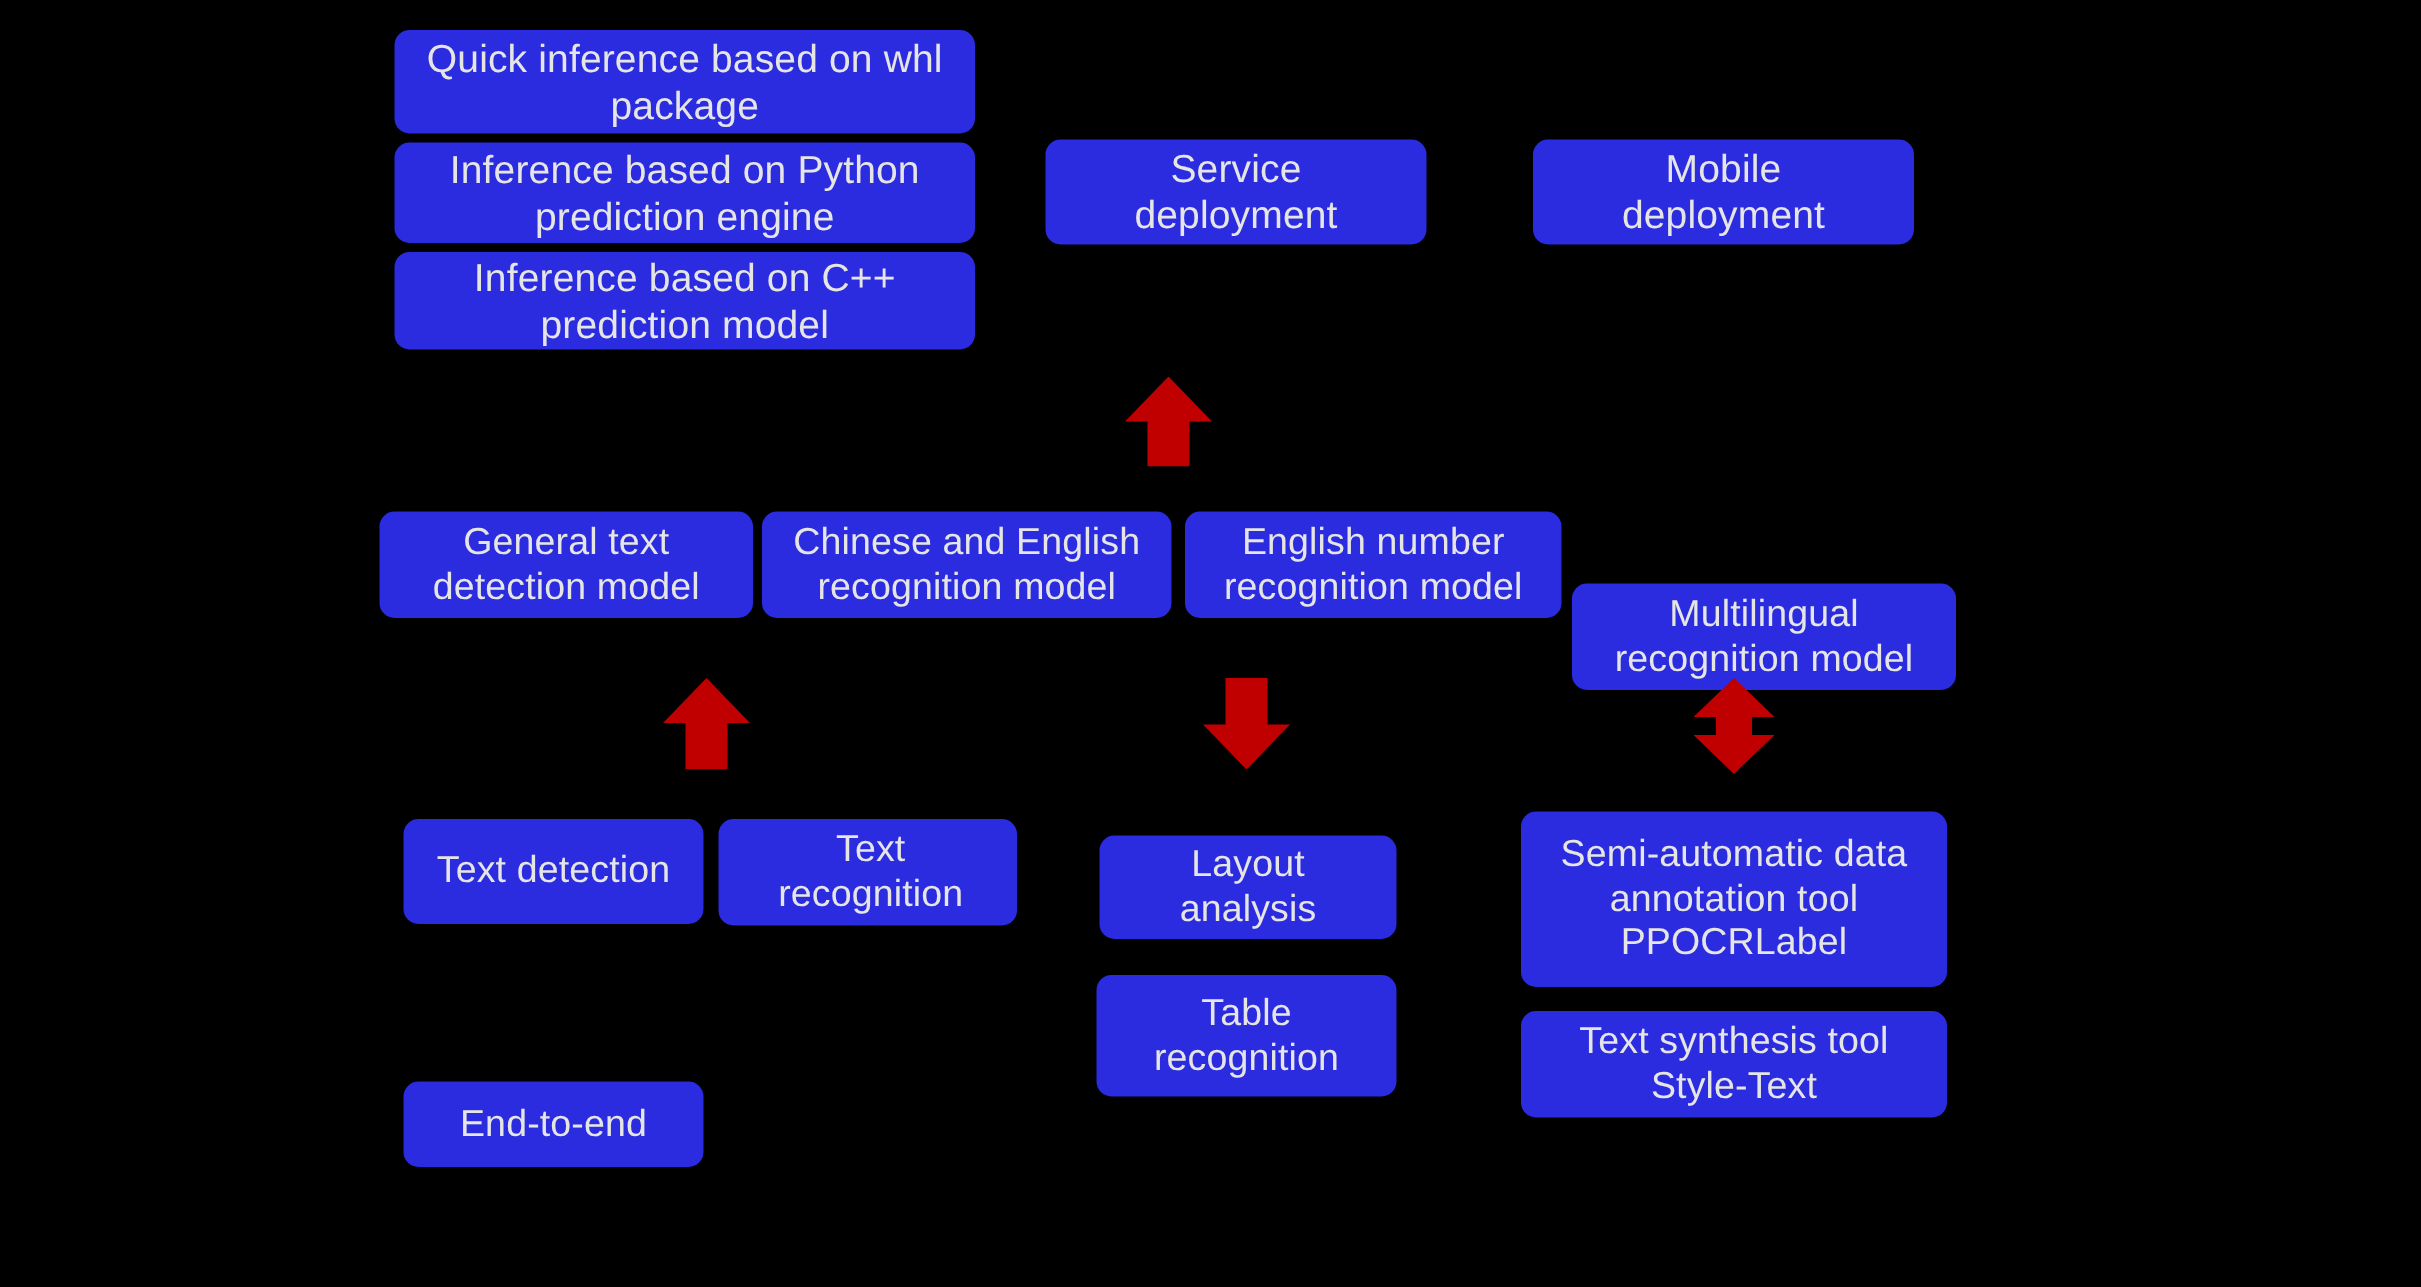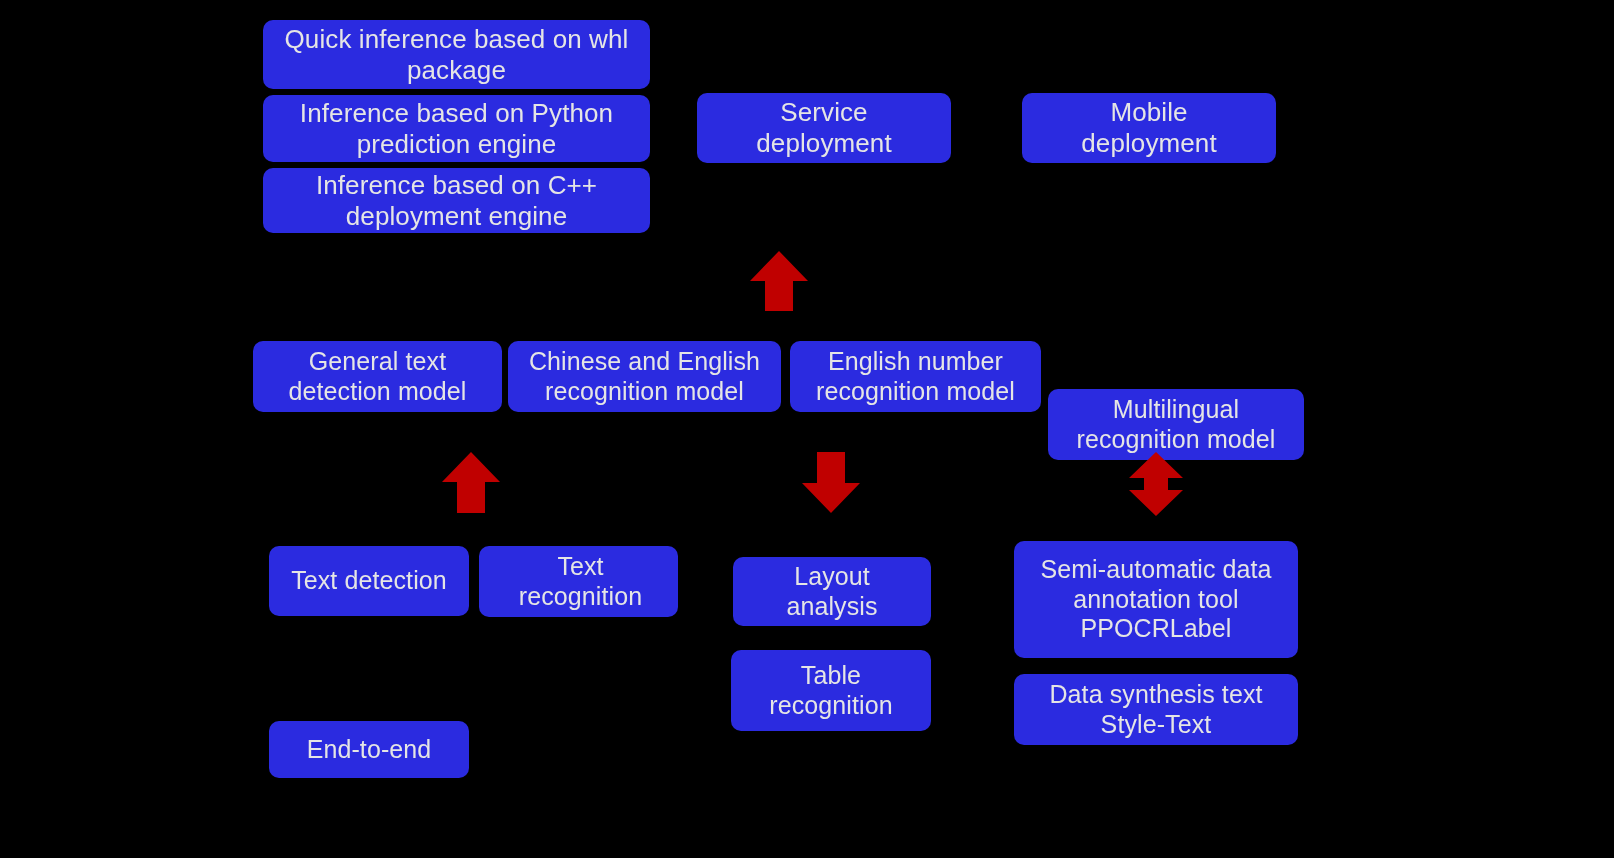--- a/index.html
+++ b/index.html
@@ -51,7 +51,7 @@
 prediction engine</div>
 
   <div class="box" style="left:263px; top:168px; width:387px; height:65px; font-size:26px;">Inference based on C++
-deployment engine</div>
+prediction model</div>
 
   <div class="box" style="left:697px; top:93px; width:254px; height:70px; font-size:26px;">Service
 deployment</div>

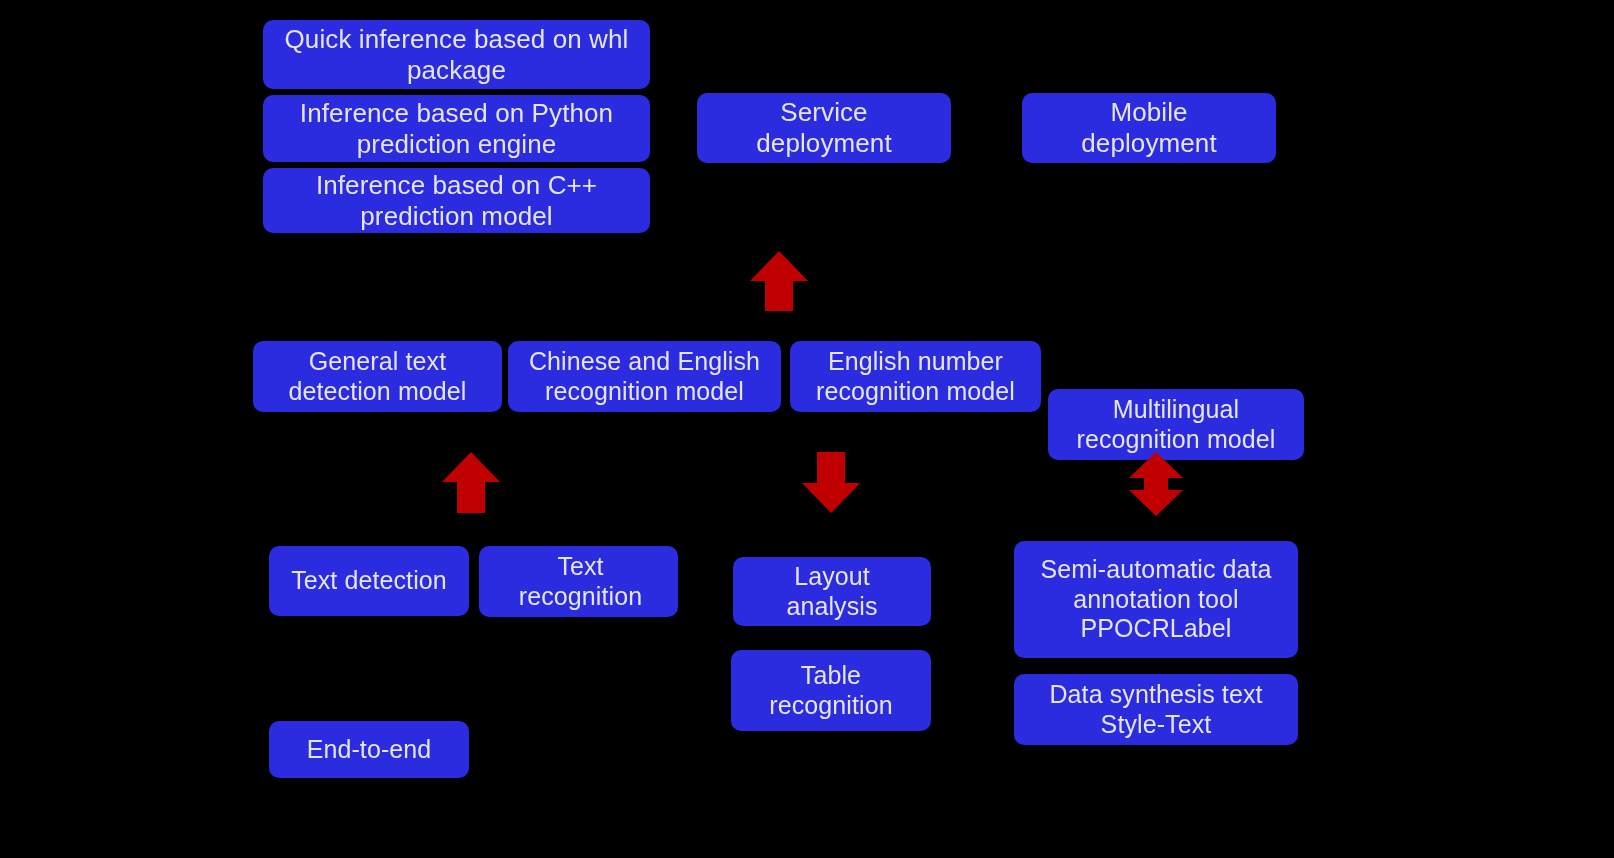--- a/index.html
+++ b/index.html
@@ -112,7 +112,7 @@
 annotation tool
 PPOCRLabel</div>
 
-  <div class="box" style="left:1014px; top:674px; width:284px; height:71px;">Data synthesis text
+  <div class="box" style="left:1014px; top:674px; width:284px; height:71px;">Text synthesis tool
 Style-Text</div>
 
 </div>

